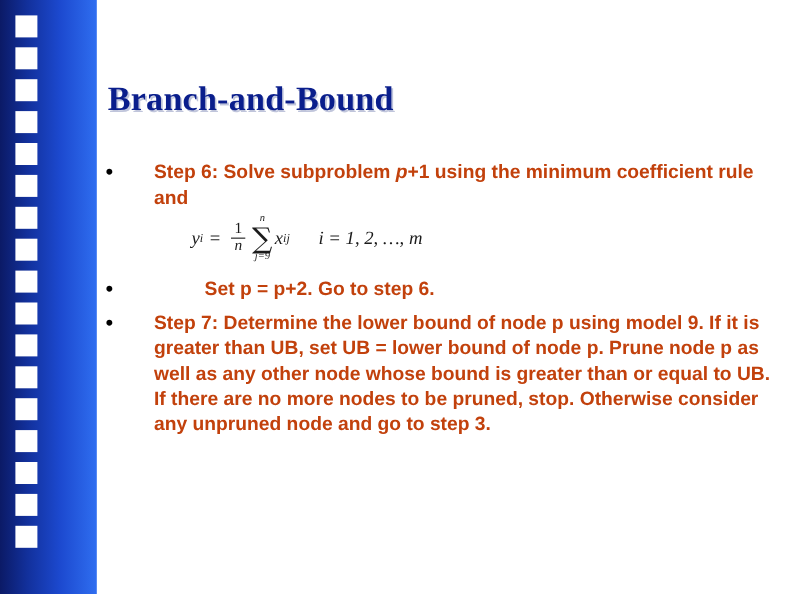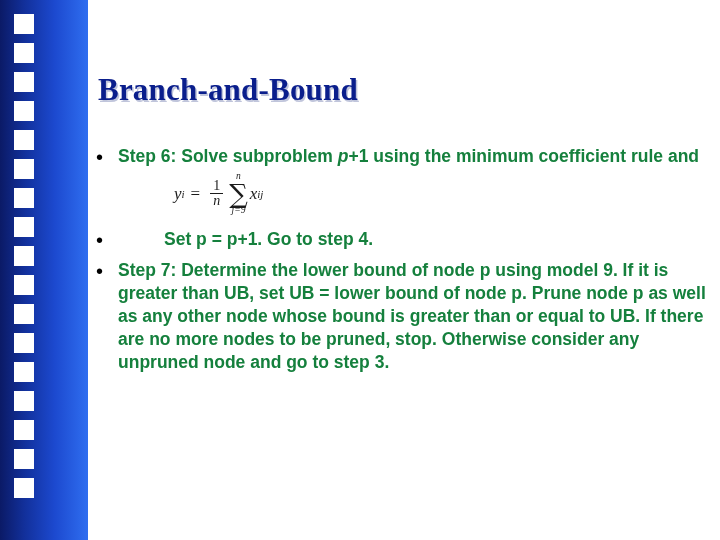--- a/index.html
+++ b/index.html
@@ -91,8 +91,9 @@
     flex: 1 1 auto;
     font-size: 17.5px;
     line-height: 23px;
-    color: #15803d;
+    color: #c2410c;
     font-weight: bold;
+    margin-left: 22px;
   }
   .bullet-text i {
     font-style: italic;

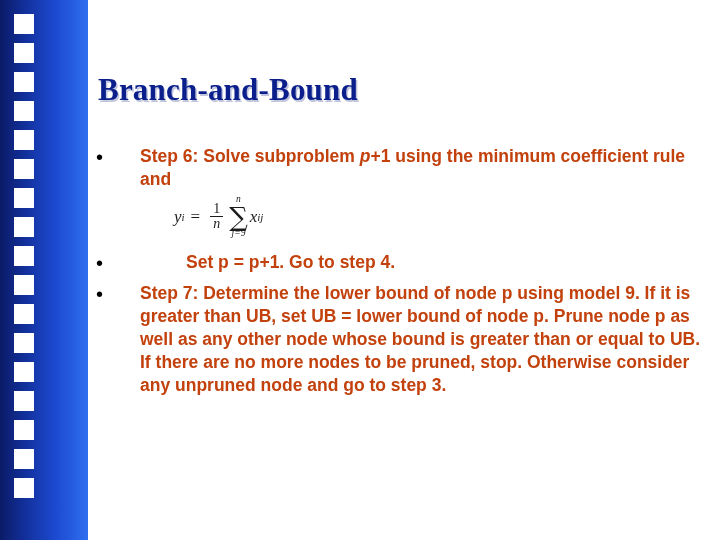--- a/index.html
+++ b/index.html
@@ -190,6 +190,7 @@
         </span>
         <span class="itvar">x</span>
           <span class="sub">ij</span>
+        <span class="cond nm">i = 1, 2, …, m</span>
       </div>
 
       <div class="gap-b"></div>

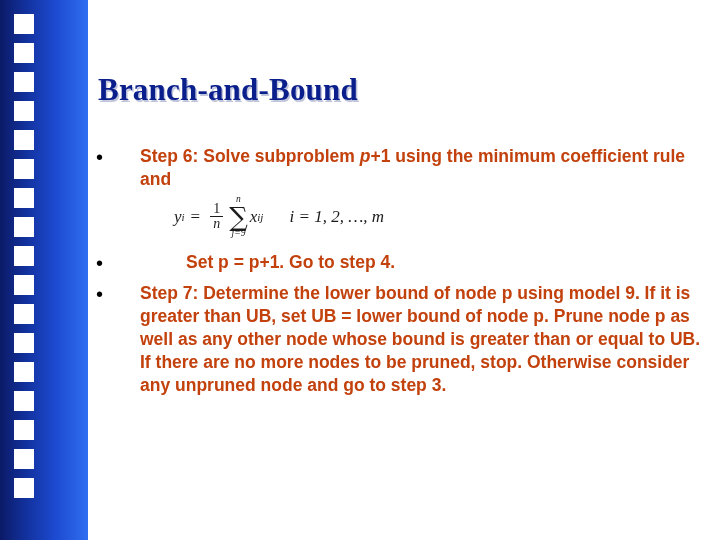--- a/index.html
+++ b/index.html
@@ -197,7 +197,7 @@
 
       <div class="bullet-row">
         <div class="bullet-dot">•</div>
-        <div class="bullet-text"><span class="indent-run"></span><span>Set p = p+1.  Go to step 4.</span></div>
+        <div class="bullet-text"><span class="indent-run"></span><span>Set p = p+2.  Go to step 6.</span></div>
       </div>
 
       <div class="gap-b"></div>

